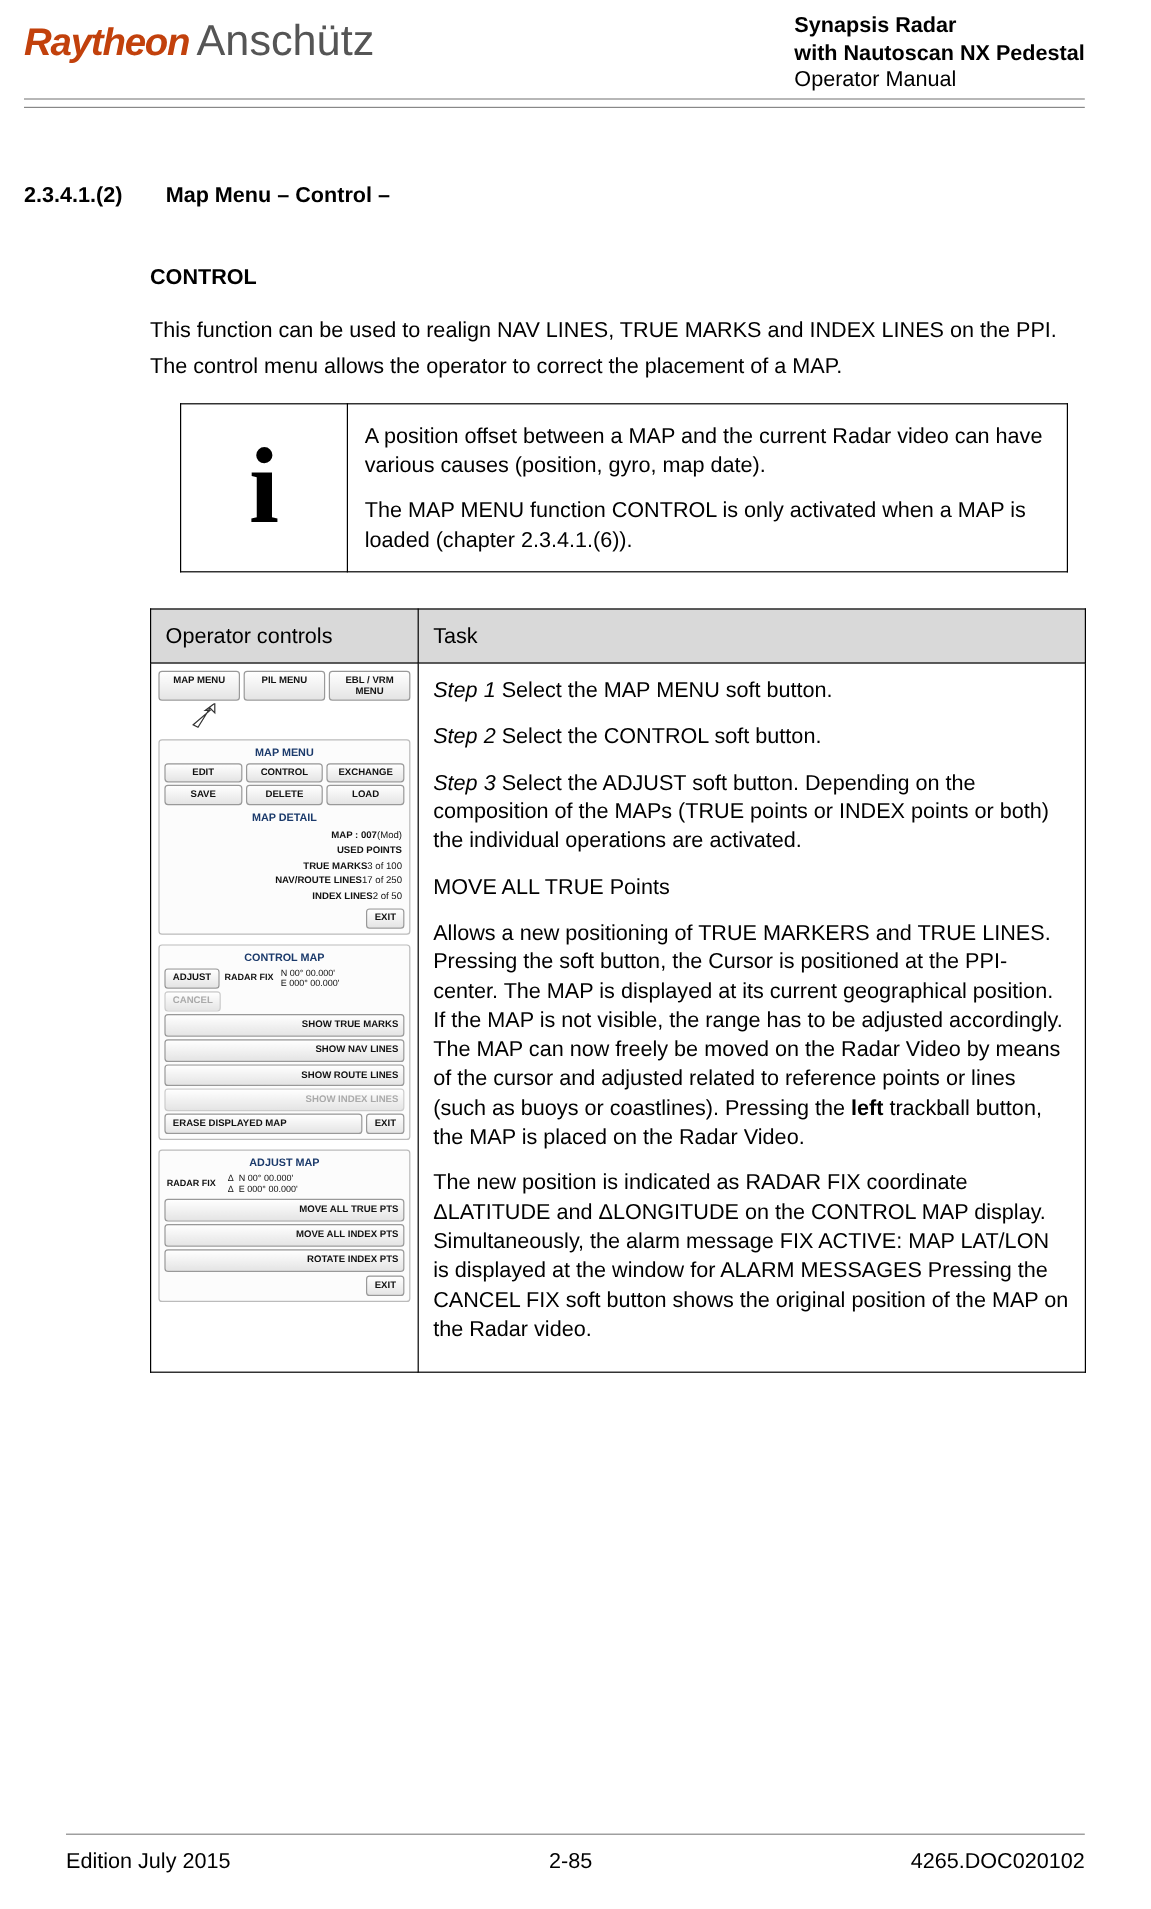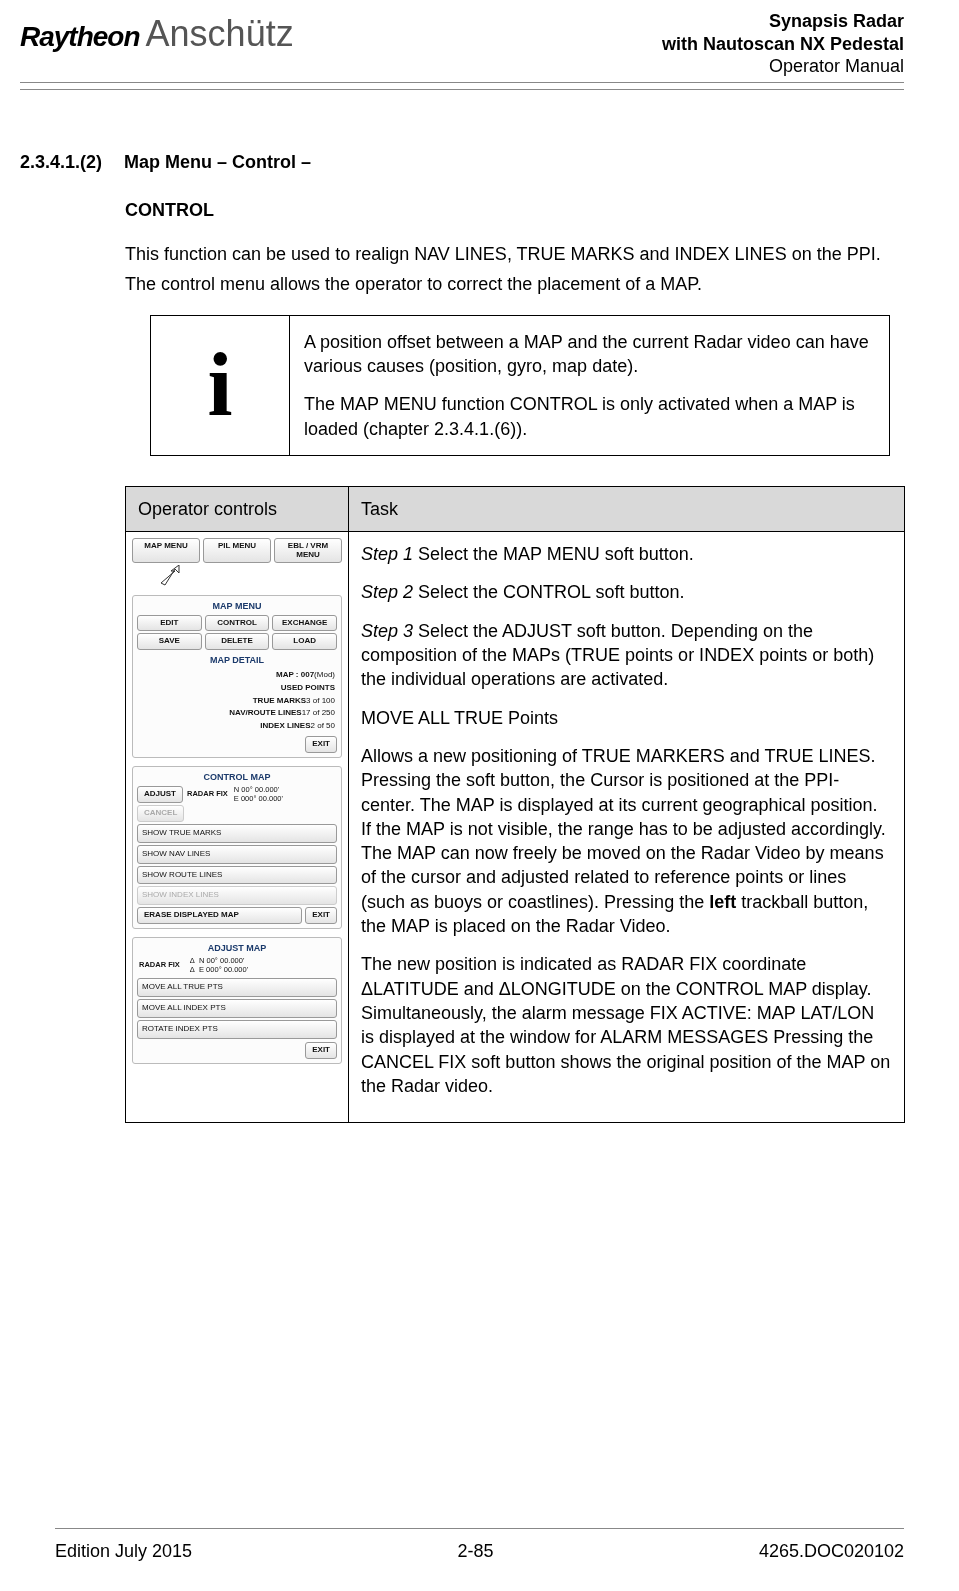--- a/index.html
+++ b/index.html
@@ -33,10 +33,10 @@
   }
   .logo-raytheon {
     font-family: Arial, sans-serif;
-    font-size: 28px;
+    font-size: 32px;
     font-weight: 800;
     font-style: italic;
-    color: #000000;
+    color: #c2410c;
     letter-spacing: -1px;
   }
   .logo-anschutz {

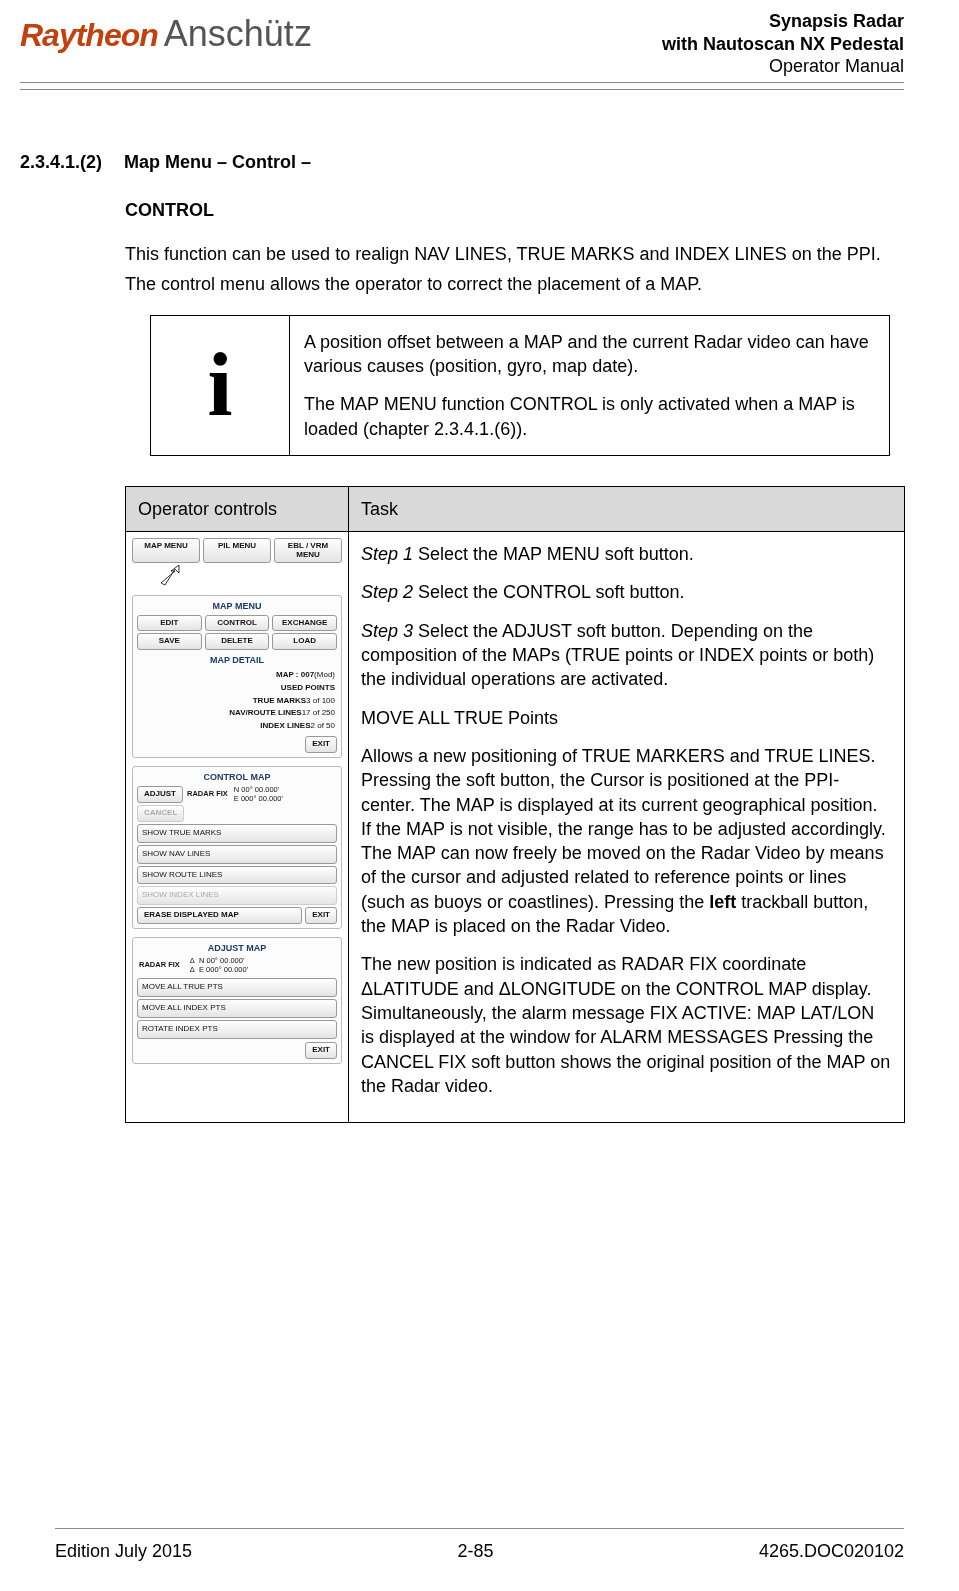--- a/index.html
+++ b/index.html
@@ -45,7 +45,6 @@
     font-weight: 400;
   }
   .doc-title {
-    text-align: right;
     font-size: 18px;
     line-height: 1.25;
   }

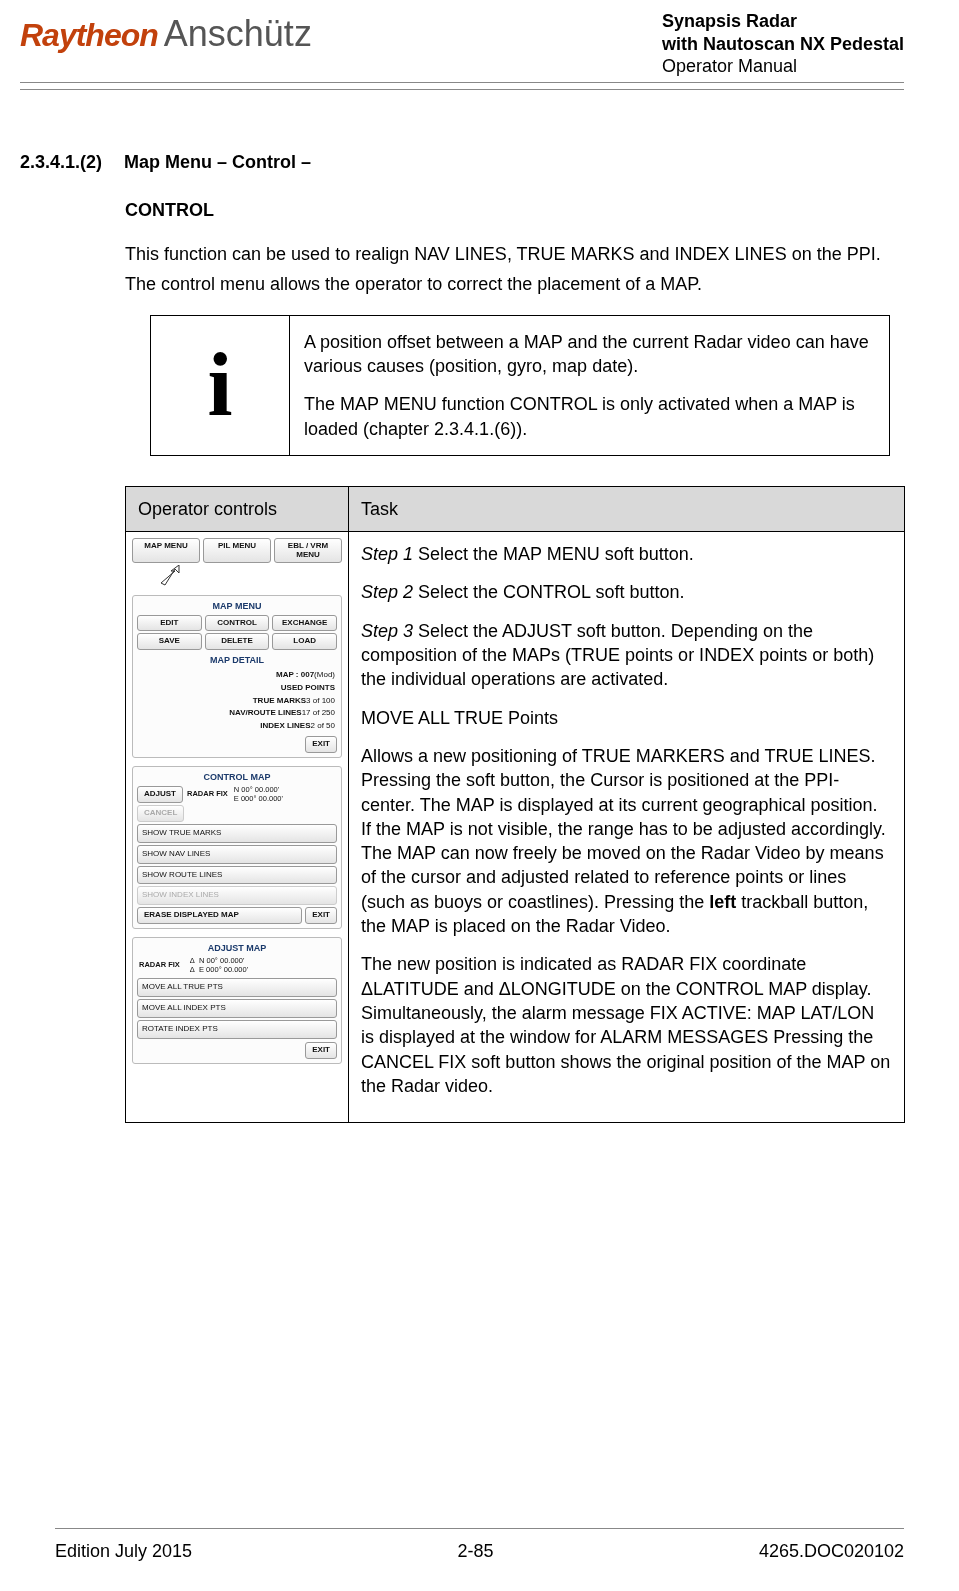--- a/index.html
+++ b/index.html
@@ -53,8 +53,8 @@
 
   .section-row {
     display: flex;
-    gap: 22px;
-    margin-bottom: 24px;
+    gap: 36px;
+    margin-bottom: 45px;
   }
   .sec-num { font-weight: 700; white-space: nowrap; }
   .sec-title { font-weight: 700; }

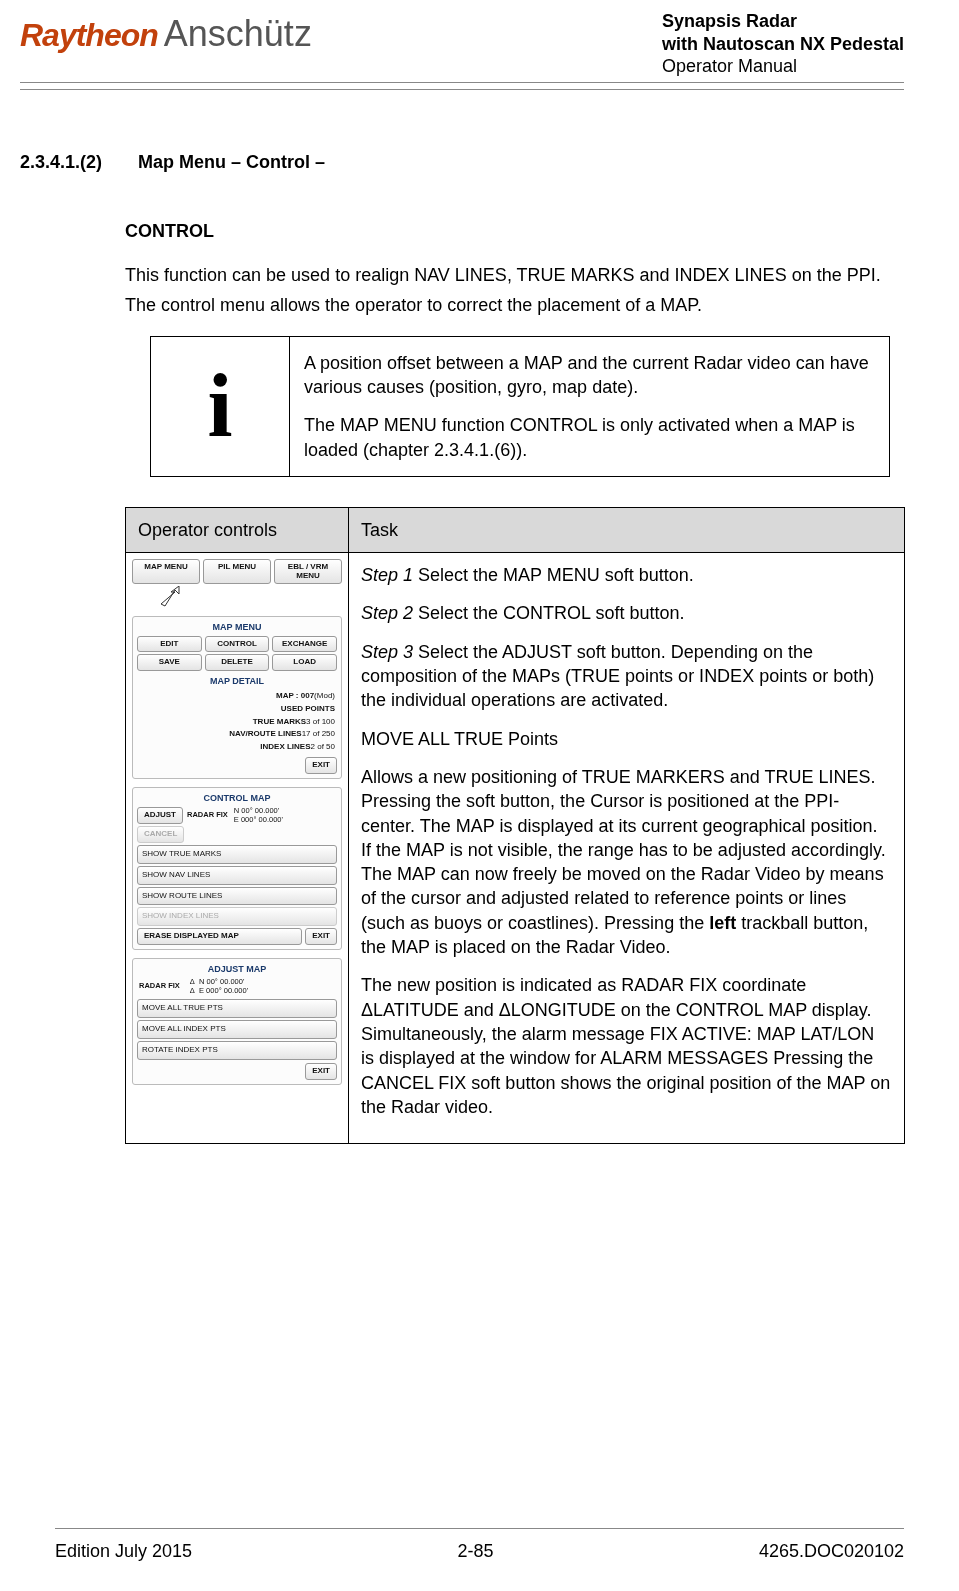--- a/index.html
+++ b/index.html
@@ -146,8 +146,8 @@
     padding: 3px 4px;
     font-size: 8px;
     display: block;
-    text-align: left;
-    font-weight: 400;
+    text-align: right;
+    font-weight: 700;
     margin: 2px 0;
   }
   .mock-btn-long.dis { color: #aaa; border-color: #ccc; }

